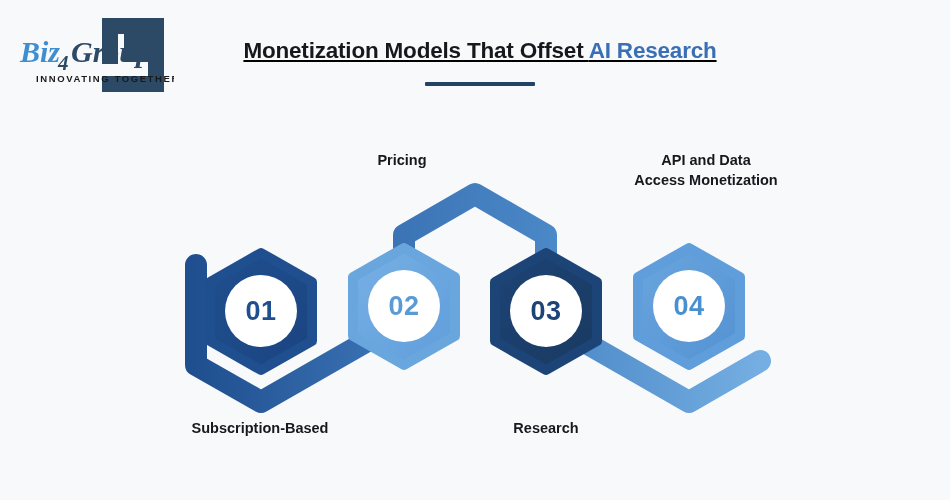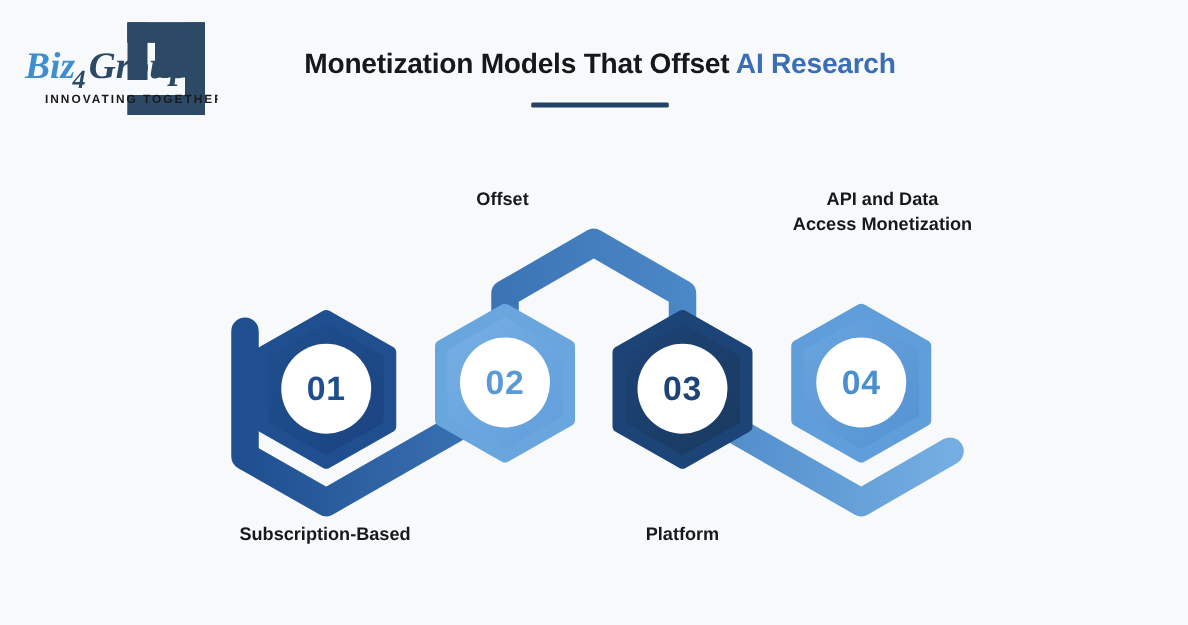--- a/index.html
+++ b/index.html
@@ -22,6 +22,7 @@
   #title-block {
     position:absolute; left:200px; top:36px; width:560px;
     text-align:center;
+    text-decoration:underline;
   }
   #title-line1, #title-line2 {
     font-size:22.5px; font-weight:700; line-height:30px;

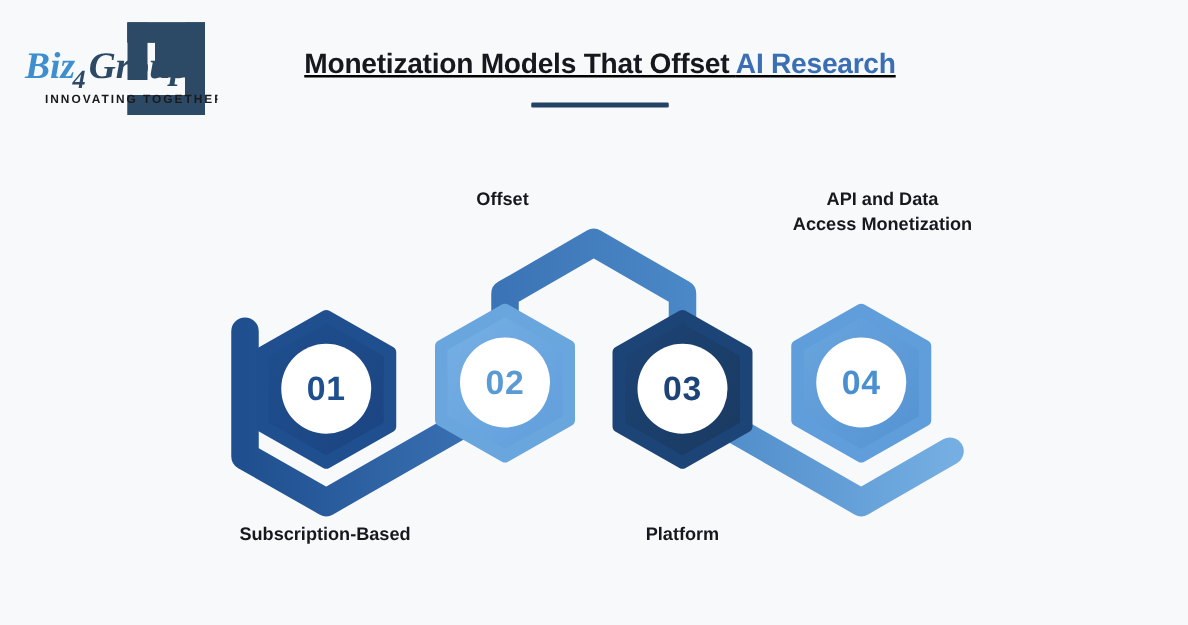--- a/index.html
+++ b/index.html
@@ -156,7 +156,7 @@
   <div>Subscription-Based</div>
 </div>
 <div class="step-label" id="label-2">
-  <div>Offset</div>
+  <div>Pricing</div>
 </div>
 <div class="step-label" id="label-3">
   <div>Platform</div>

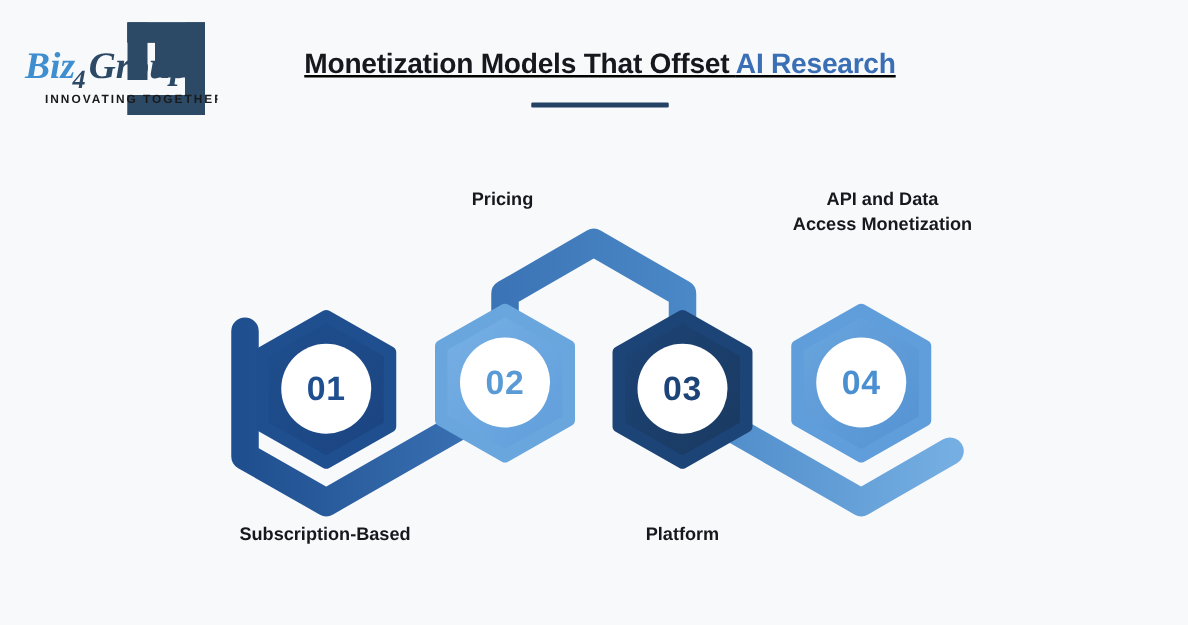--- a/index.html
+++ b/index.html
@@ -159,7 +159,7 @@
   <div>Pricing</div>
 </div>
 <div class="step-label" id="label-3">
-  <div>Platform</div>
+  <div>Research</div>
 </div>
 <div class="step-label" id="label-4">
   <div>API and Data</div>

